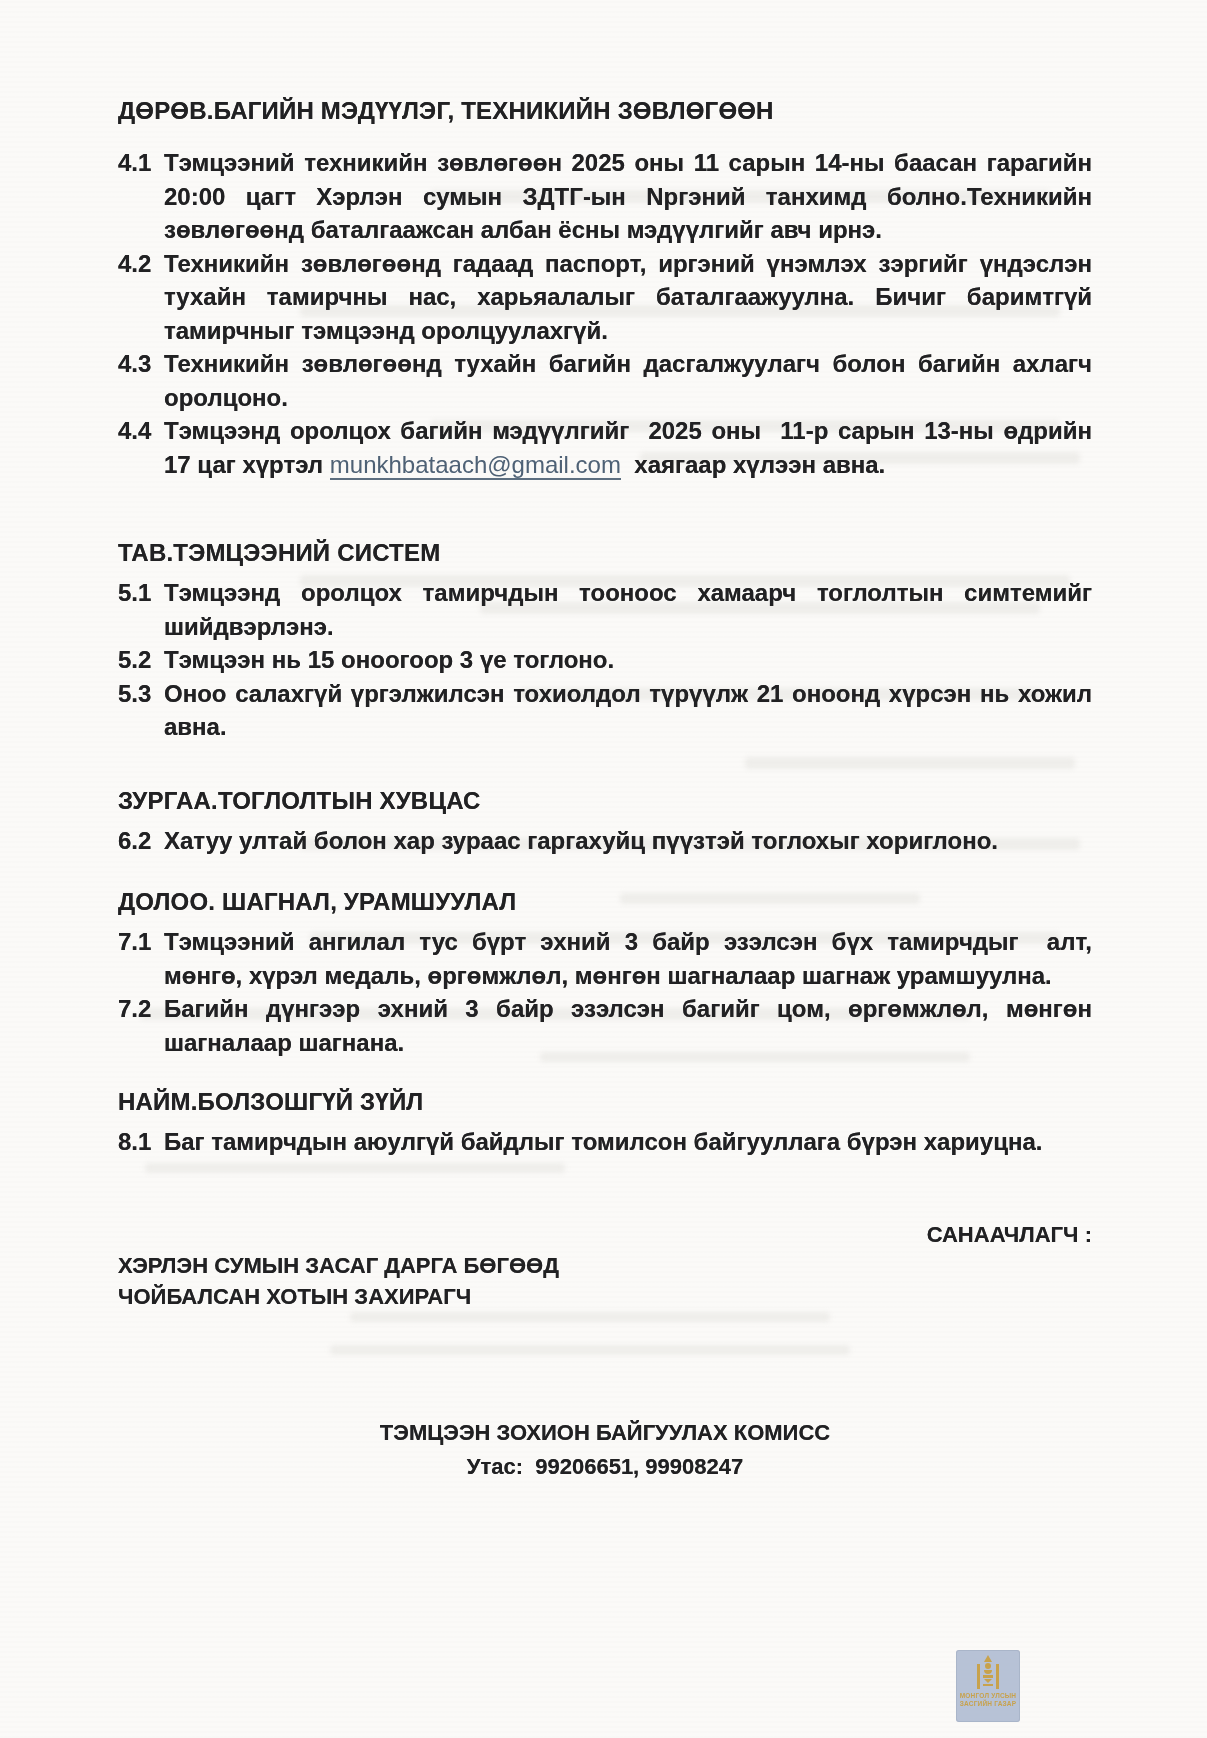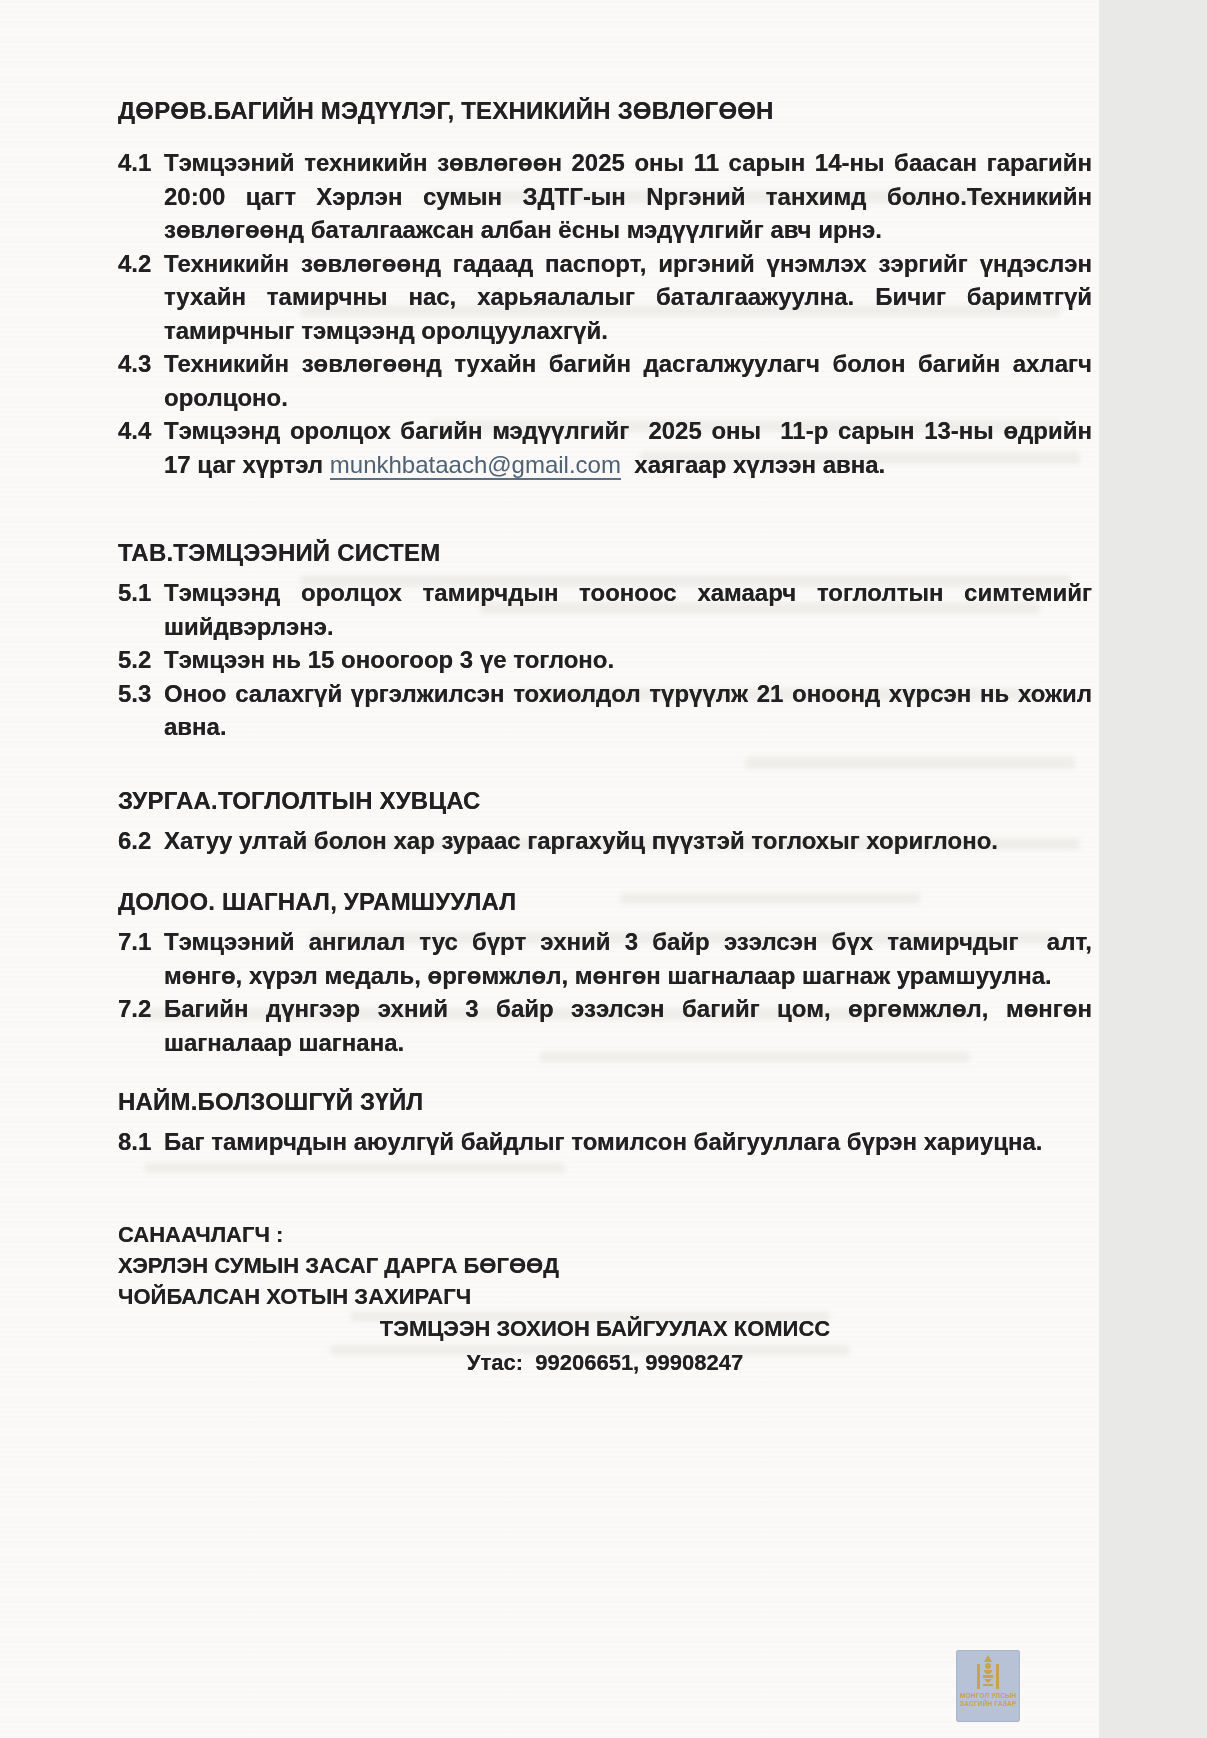--- a/index.html
+++ b/index.html
@@ -10,7 +10,7 @@
   }
   .paper{
     position:relative;
-    width:1099px;height:1738px;
+    width:1207px;height:1738px;
     background:#fbfaf8;
     background-image:repeating-linear-gradient(0deg, rgba(0,0,0,0.006) 0 2px, transparent 2px 5px);
     overflow:hidden;

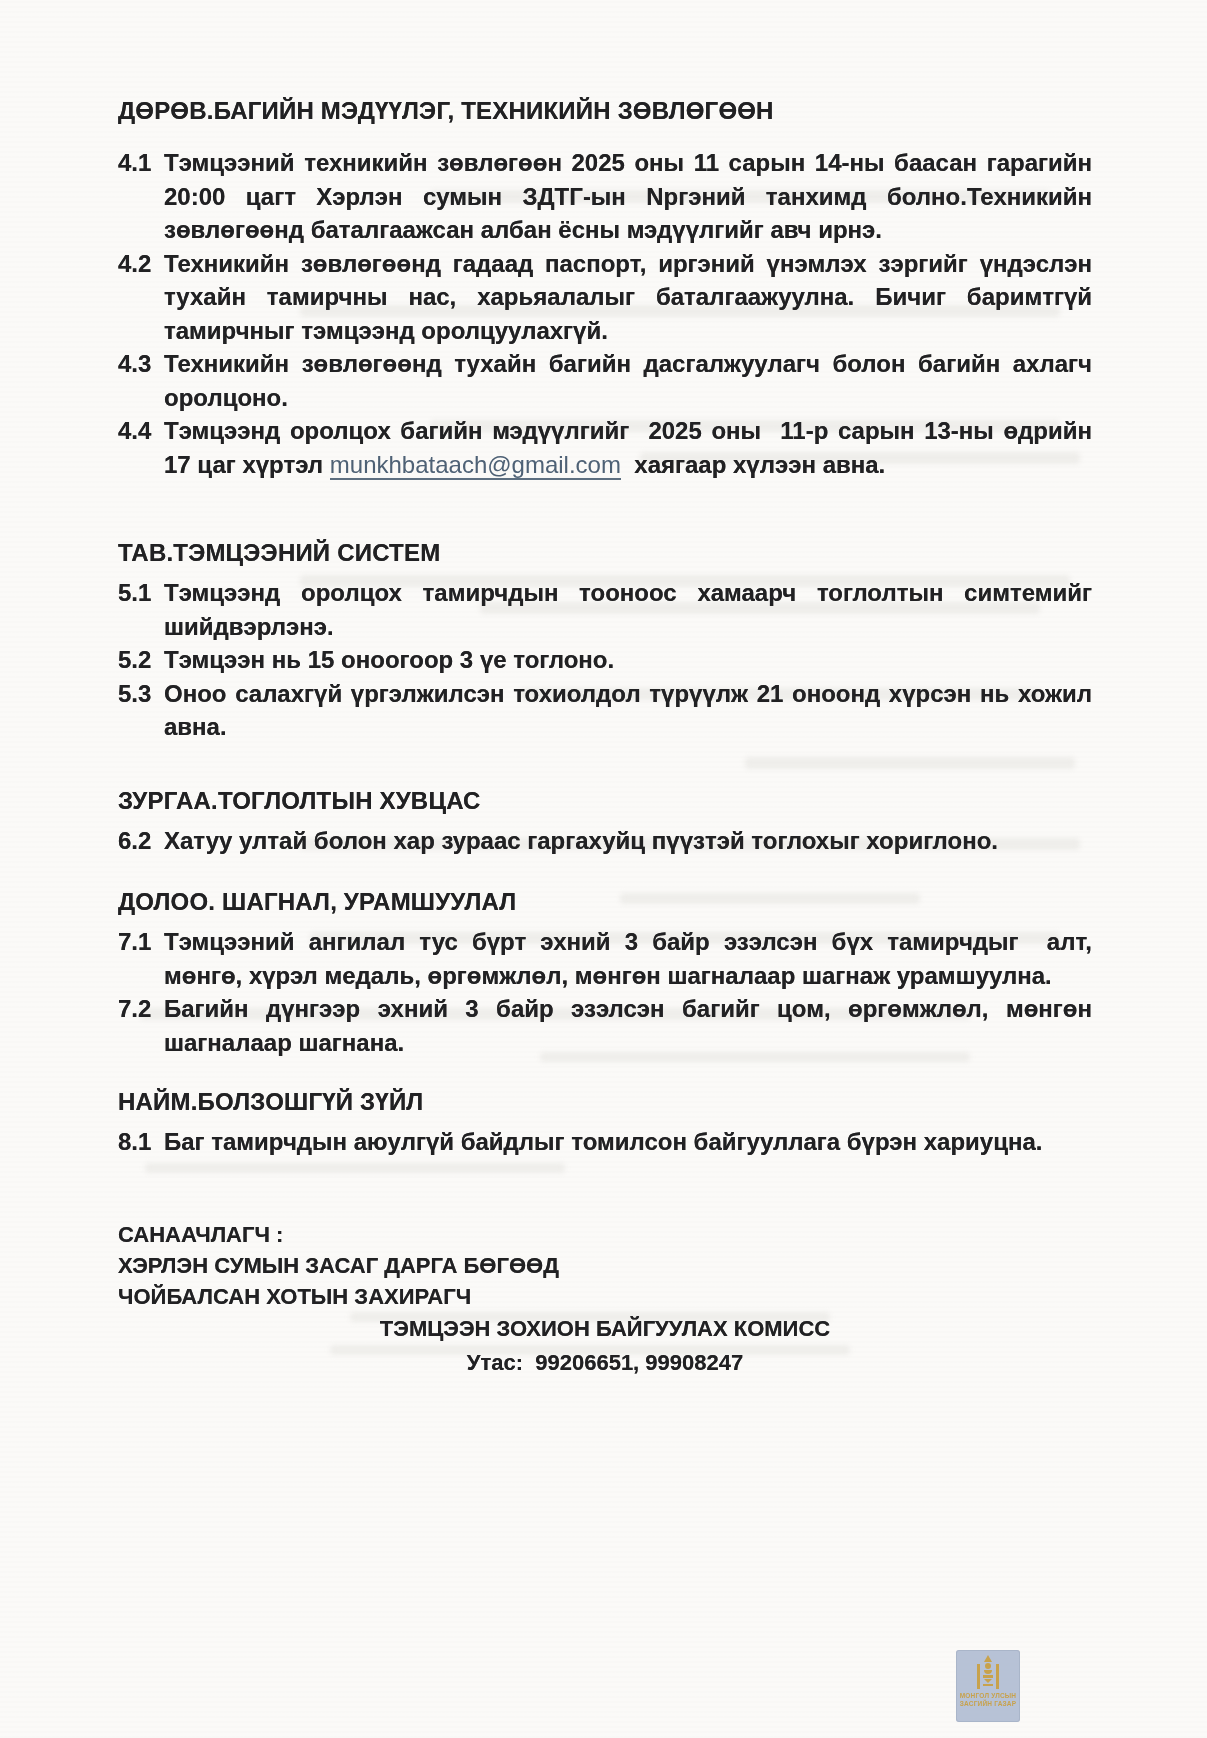--- a/index.html
+++ b/index.html
@@ -68,7 +68,7 @@
     line-height:31px;
     text-shadow:0 0 .35px rgba(25,25,25,.7);
   }
-  .block .label{display:block;}
+  .block .label{display:block;text-align:right;}
   .block .line{display:block;}
   .blk-initiator{margin-top:60px;}
   .blk-organizer{margin-top:42px;}

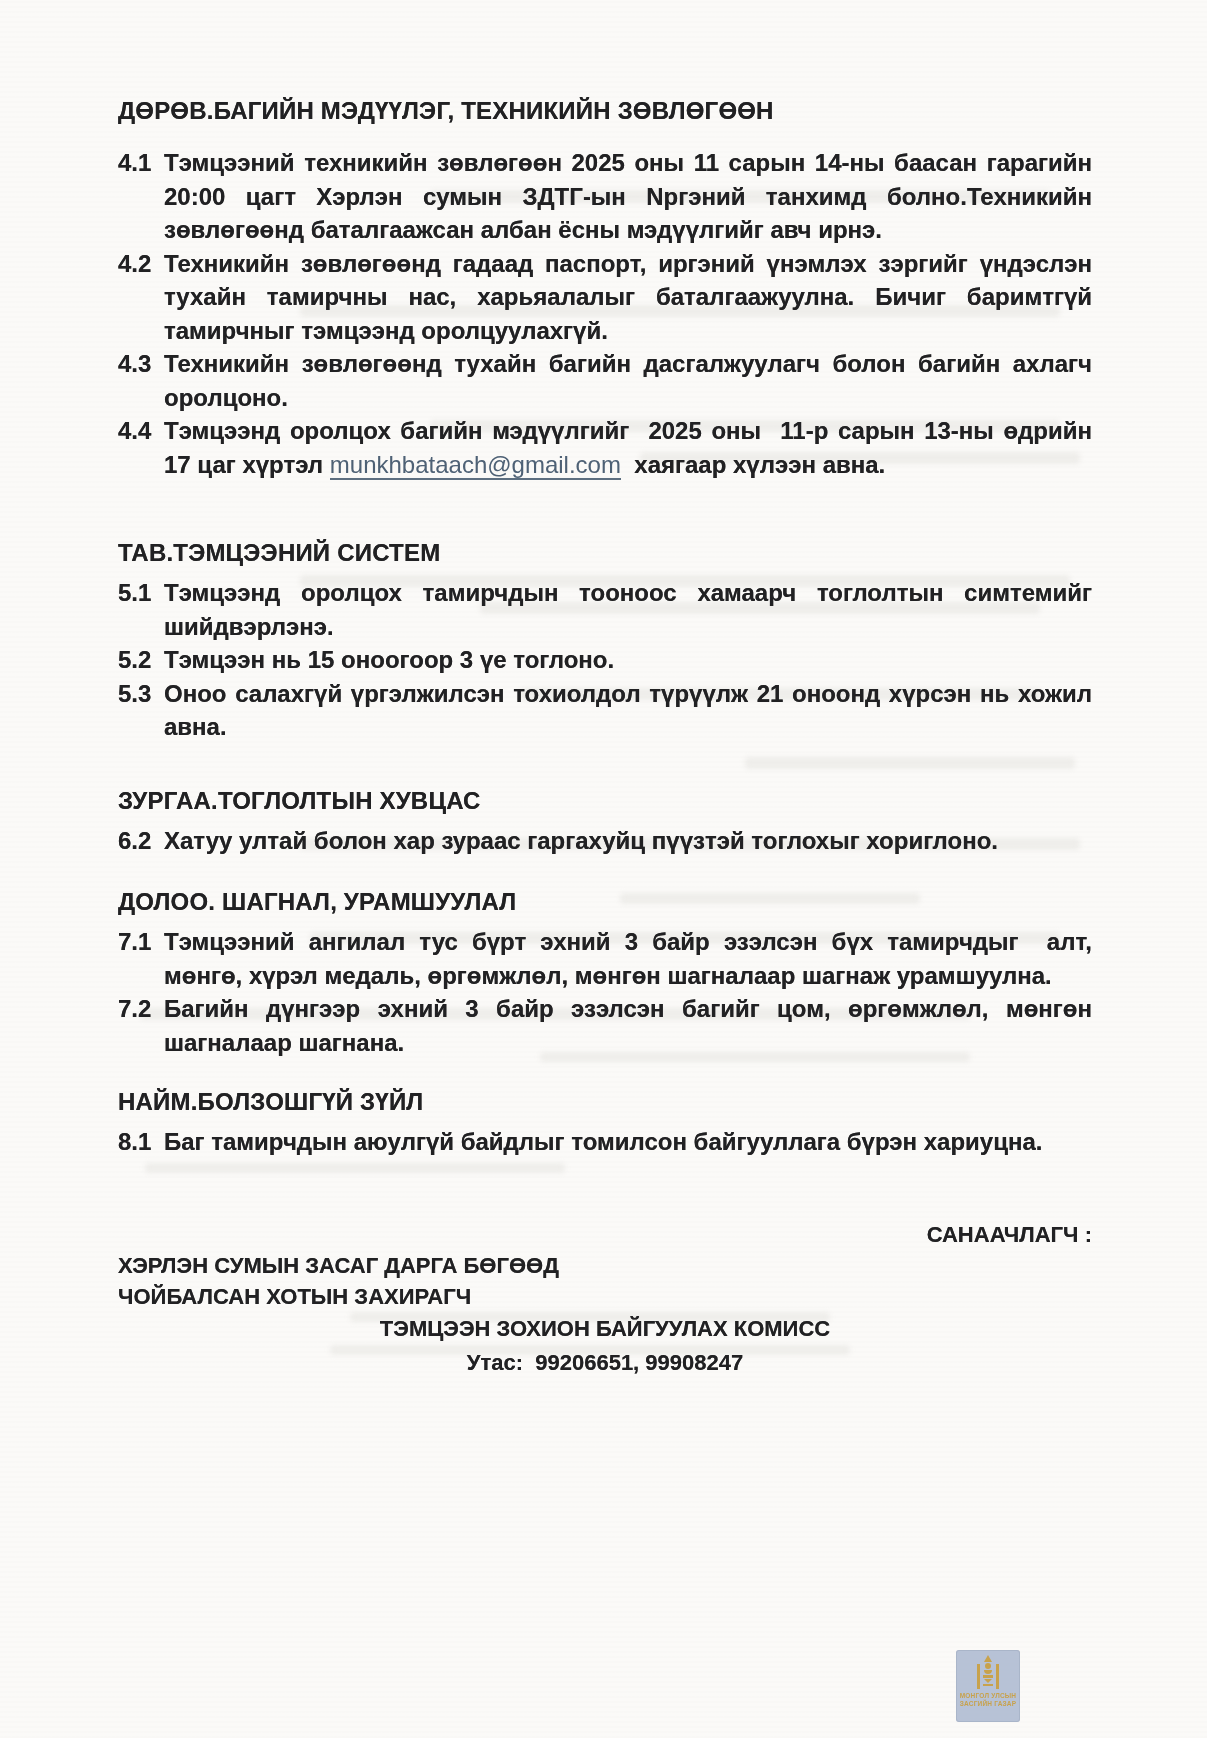--- a/index.html
+++ b/index.html
@@ -73,6 +73,7 @@
   .blk-initiator{margin-top:60px;}
   .blk-organizer{margin-top:42px;}
   .footer{
+    margin-top:104px;
     text-align:center;
     font-size:22px;
     font-weight:bold;

